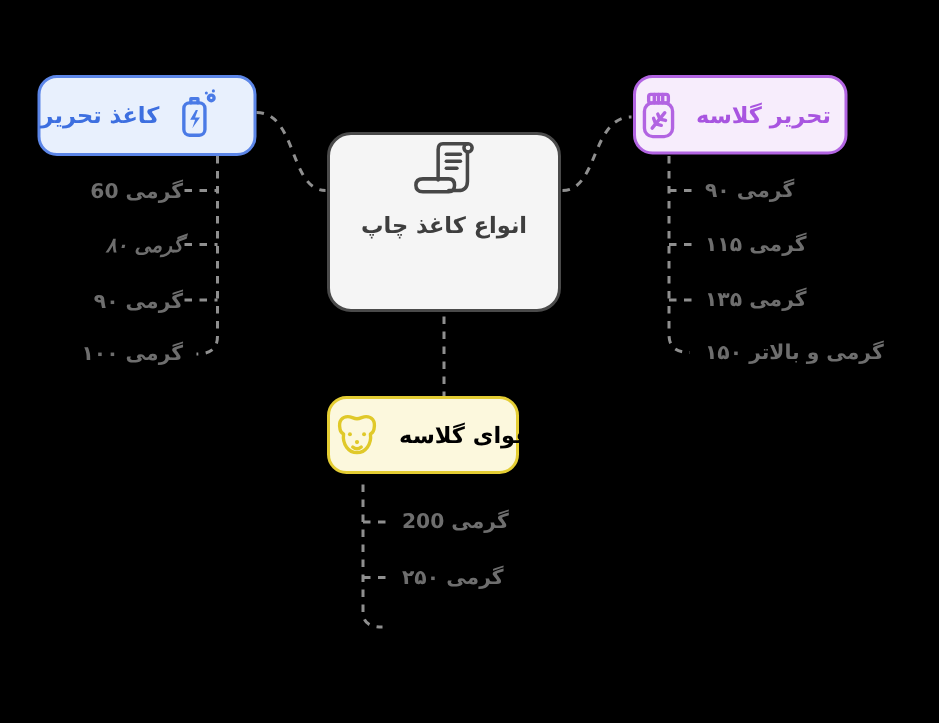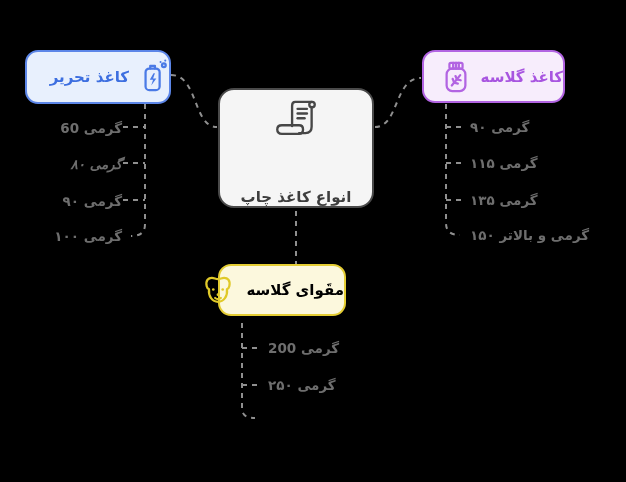--- a/index.html
+++ b/index.html
@@ -11,7 +11,7 @@
   svg.links path{fill:none; stroke:#8f8f8f; stroke-width:2; stroke-dasharray:5 5;}
   .node{
     position:absolute; box-sizing:border-box;
-    display:flex; align-items:center; justify-content:flex-end; gap:10px;
+    display:flex; align-items:center; justify-content:flex-start; gap:10px;
     border-radius:13px; white-space:nowrap;
   }
   .node .label{font-size:15px; font-weight:bold;}

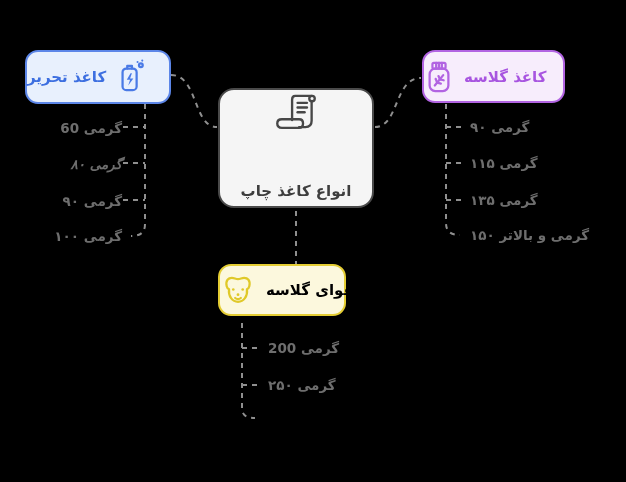--- a/index.html
+++ b/index.html
@@ -111,7 +111,7 @@
           <path d="M17 20.5 L21 21.5"></path>
       </svg>
     </span>
-    <span class="label">کاغذ گلاسه</span>
+    <span class="label">تحریر گلاسه</span>
   </div>
 
   <div class="node" id="node-moghavva">

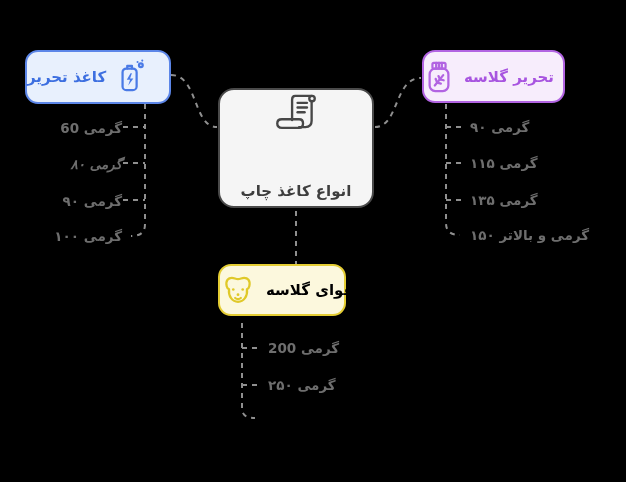--- a/index.html
+++ b/index.html
@@ -23,7 +23,7 @@
     background:#f5f5f5; border:2px solid #4a4a4a; border-radius:16px;
     flex-direction:column; gap:5px; color:#3e3e3e;
   }
-  #node-center .label{font-weight:600;margin-top:41px;}
+  #node-center .label{font-weight:600;}
   .icon{display:flex; align-items:center; justify-content:center;}
   .item{
     position:absolute; font-size:13.5px; font-weight:600; color:#6e6e6e;

